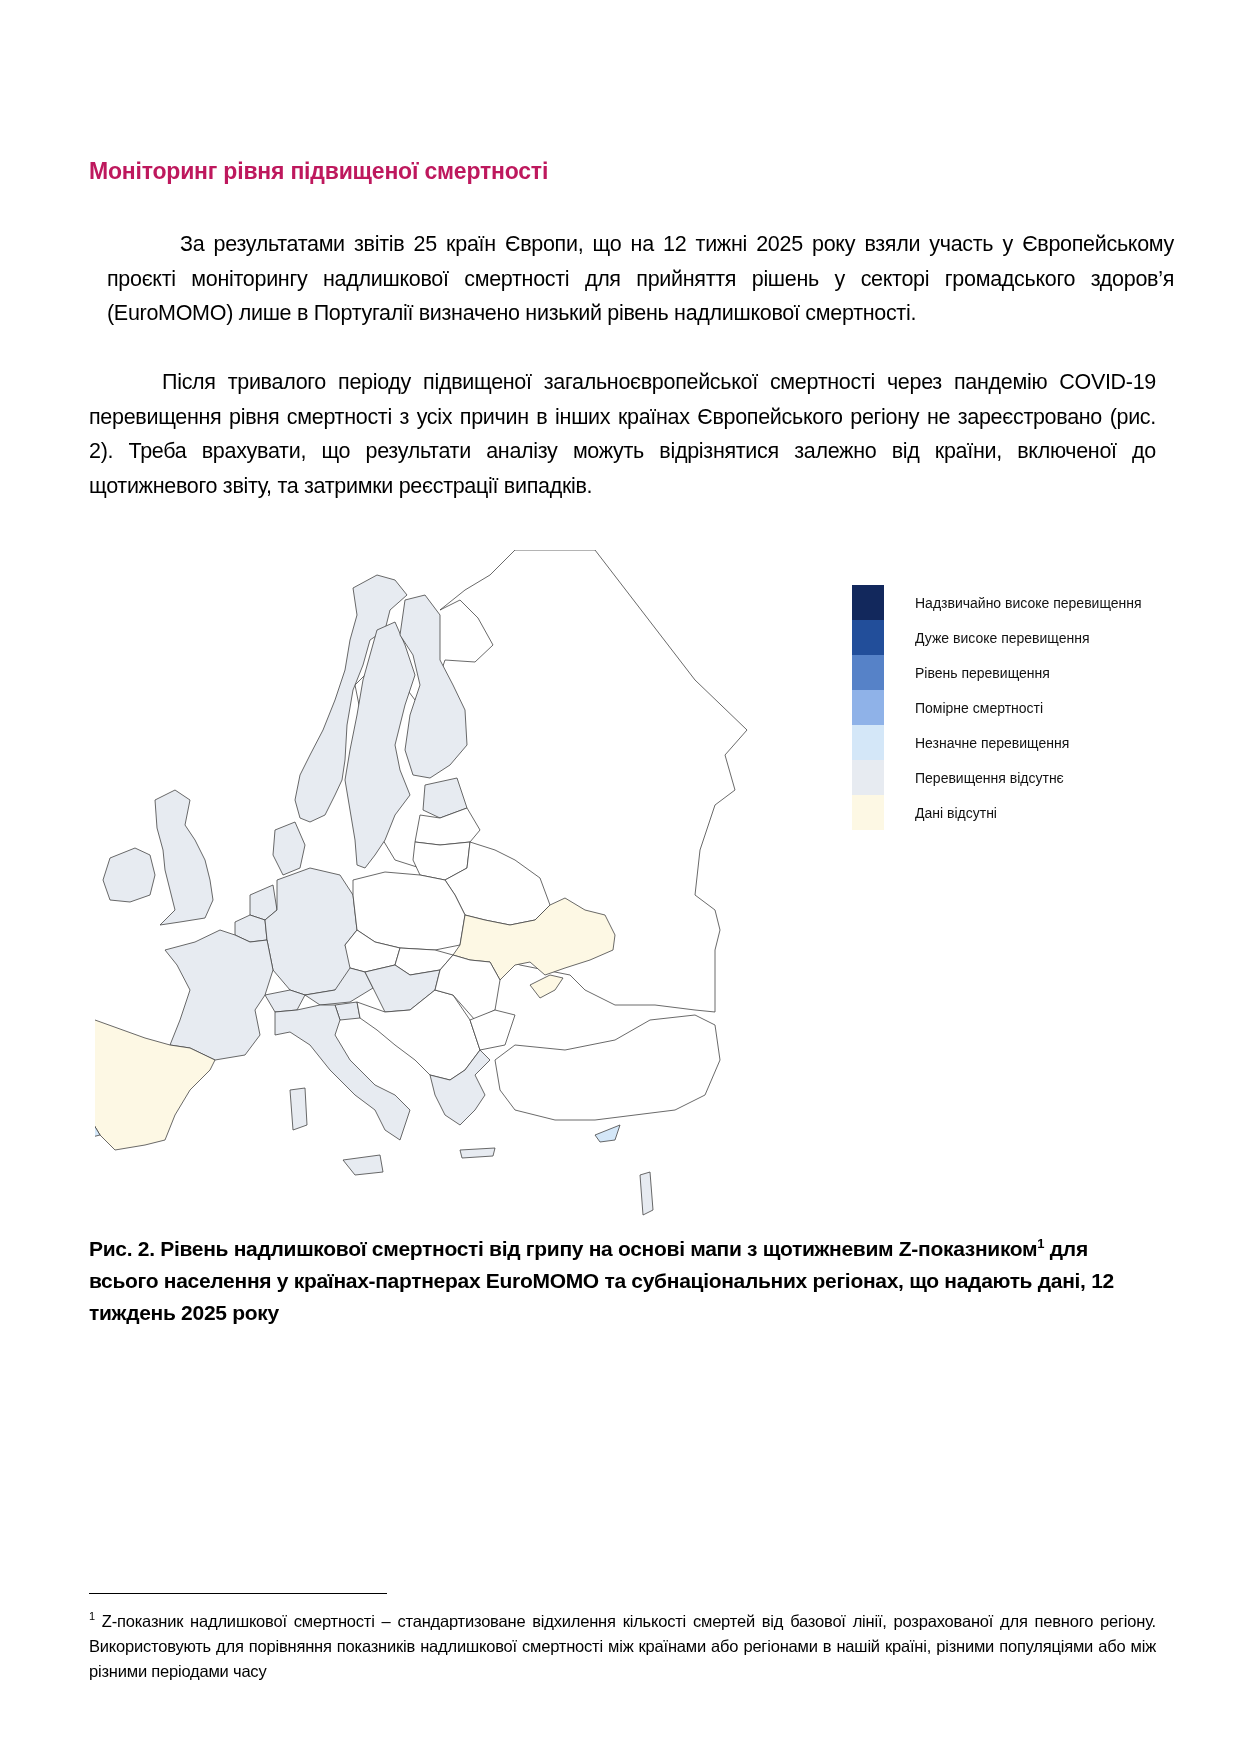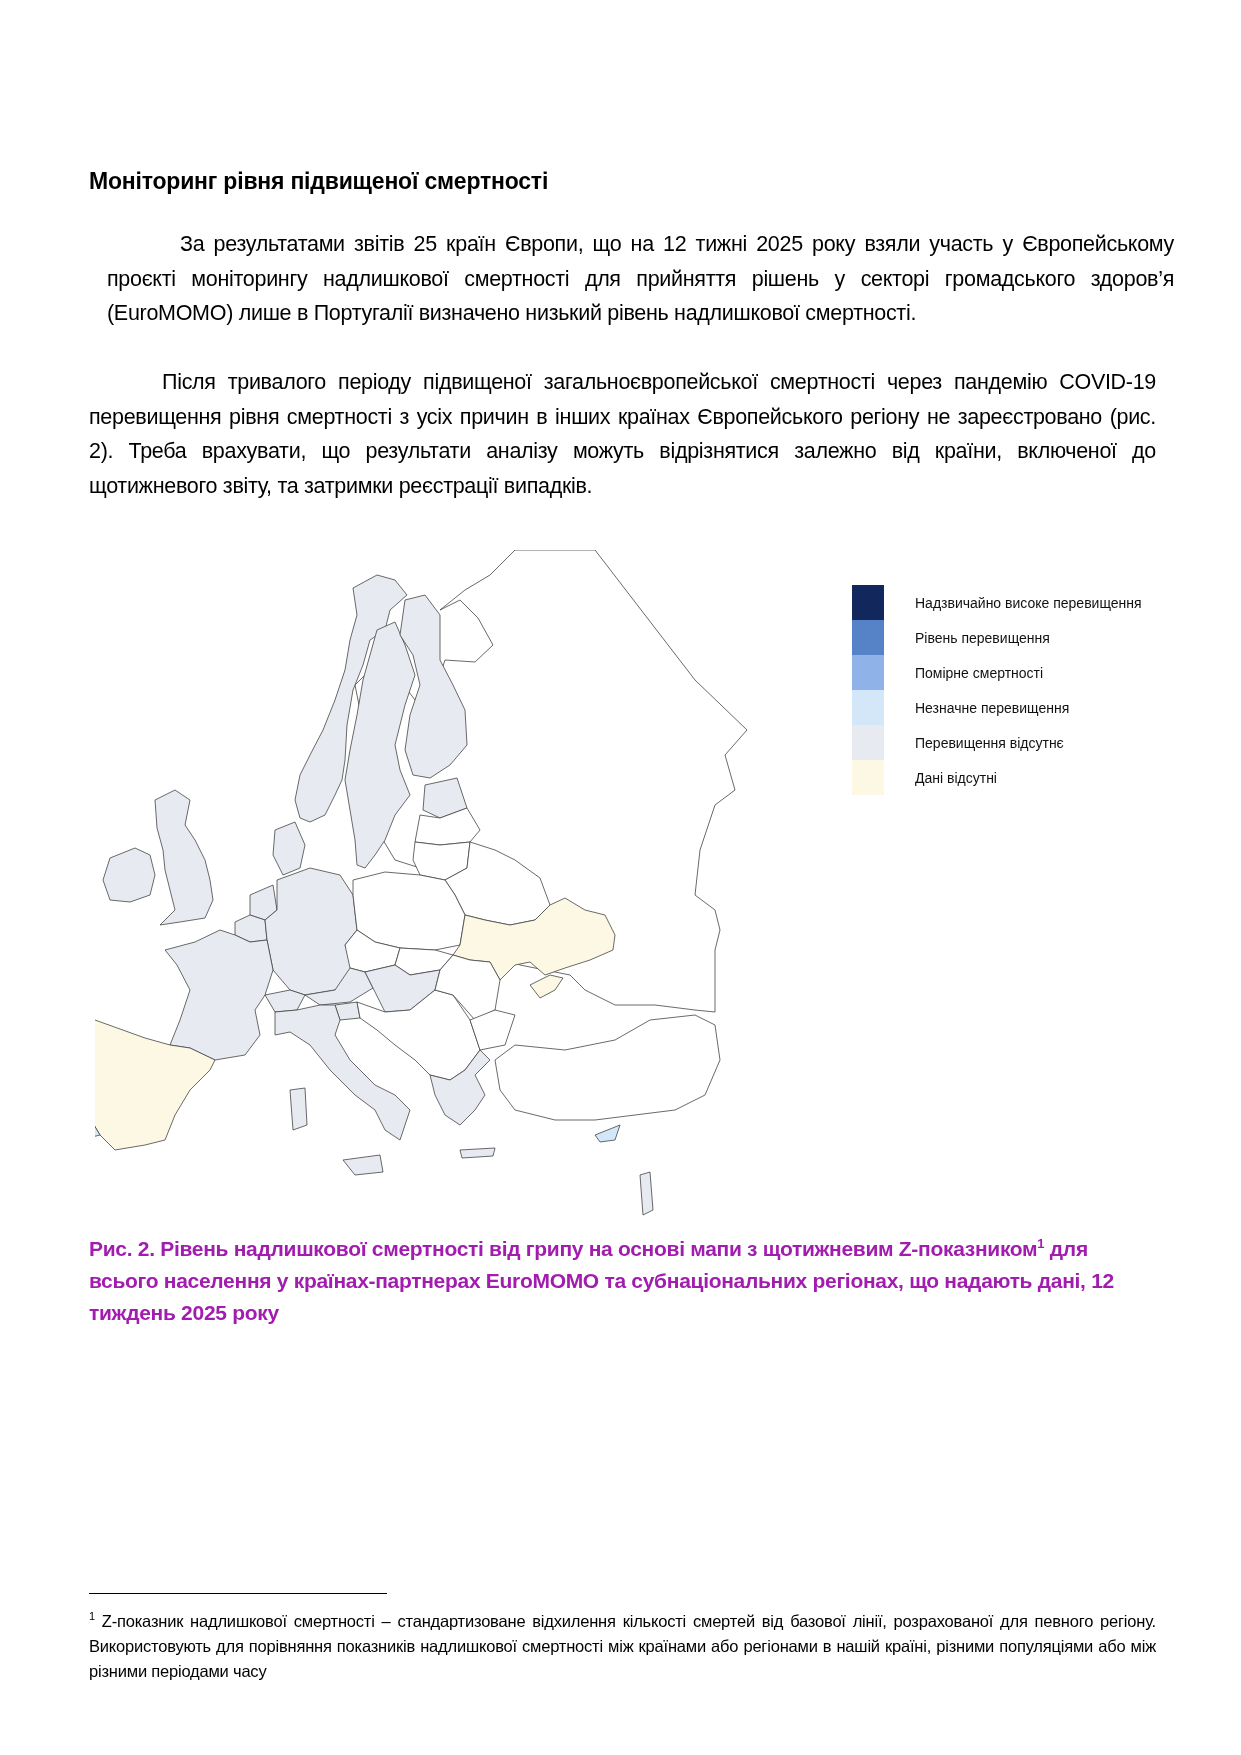--- a/index.html
+++ b/index.html
@@ -5,8 +5,8 @@
   html, body { margin: 0; padding: 0; background: #ffffff; }
   body { width: 1241px; height: 1755px; position: relative; overflow: hidden;
          font-family: "Liberation Sans", "DejaVu Sans", sans-serif; color: #000; }
-  .heading { position: absolute; left: 89px; top: 168px; font-size: 23px; font-weight: bold;
-             color: #000000; letter-spacing: -0.2px; }
+  .heading { position: absolute; left: 89px; top: 158px; font-size: 23px; font-weight: bold;
+             color: #be185d; letter-spacing: -0.2px; }
   .body-text { position: absolute; left: 89px; width: 1067px; font-size: 21.5px; line-height: 34.5px;
                text-align: justify; letter-spacing: -0.3px; }
   .p1 { top: 227px; margin-left: 18px; }

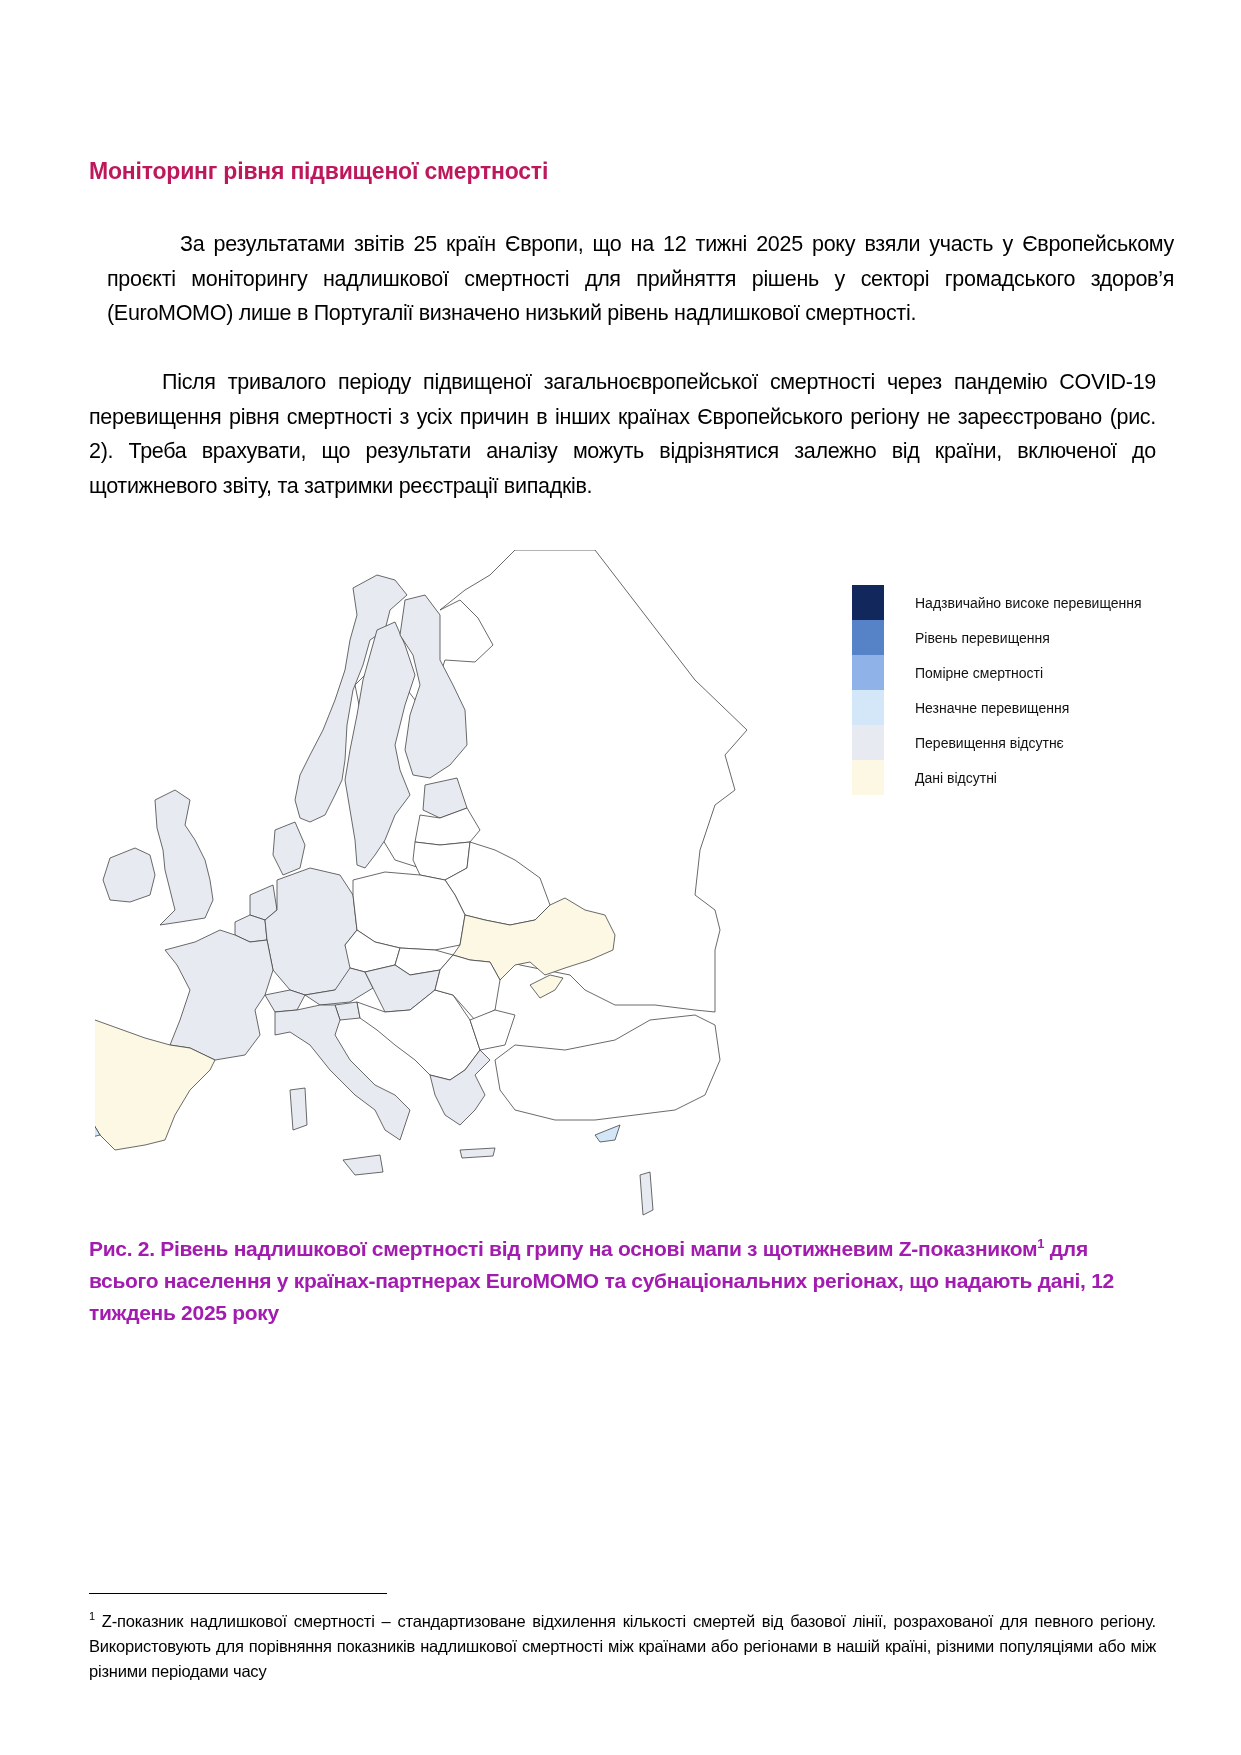--- a/index.html
+++ b/index.html
@@ -114,6 +114,10 @@
     <span class="legend-label">Надзвичайно високе перевищення</span>
   </div>
   <div class="legend-item">
+    <span class="legend-swatch" style="background:#224e9a"></span>
+    <span class="legend-label">Дуже високе перевищення</span>
+  </div>
+  <div class="legend-item">
     <span class="legend-swatch" style="background:#5682c8"></span>
     <span class="legend-label">Рівень перевищення</span>
   </div>

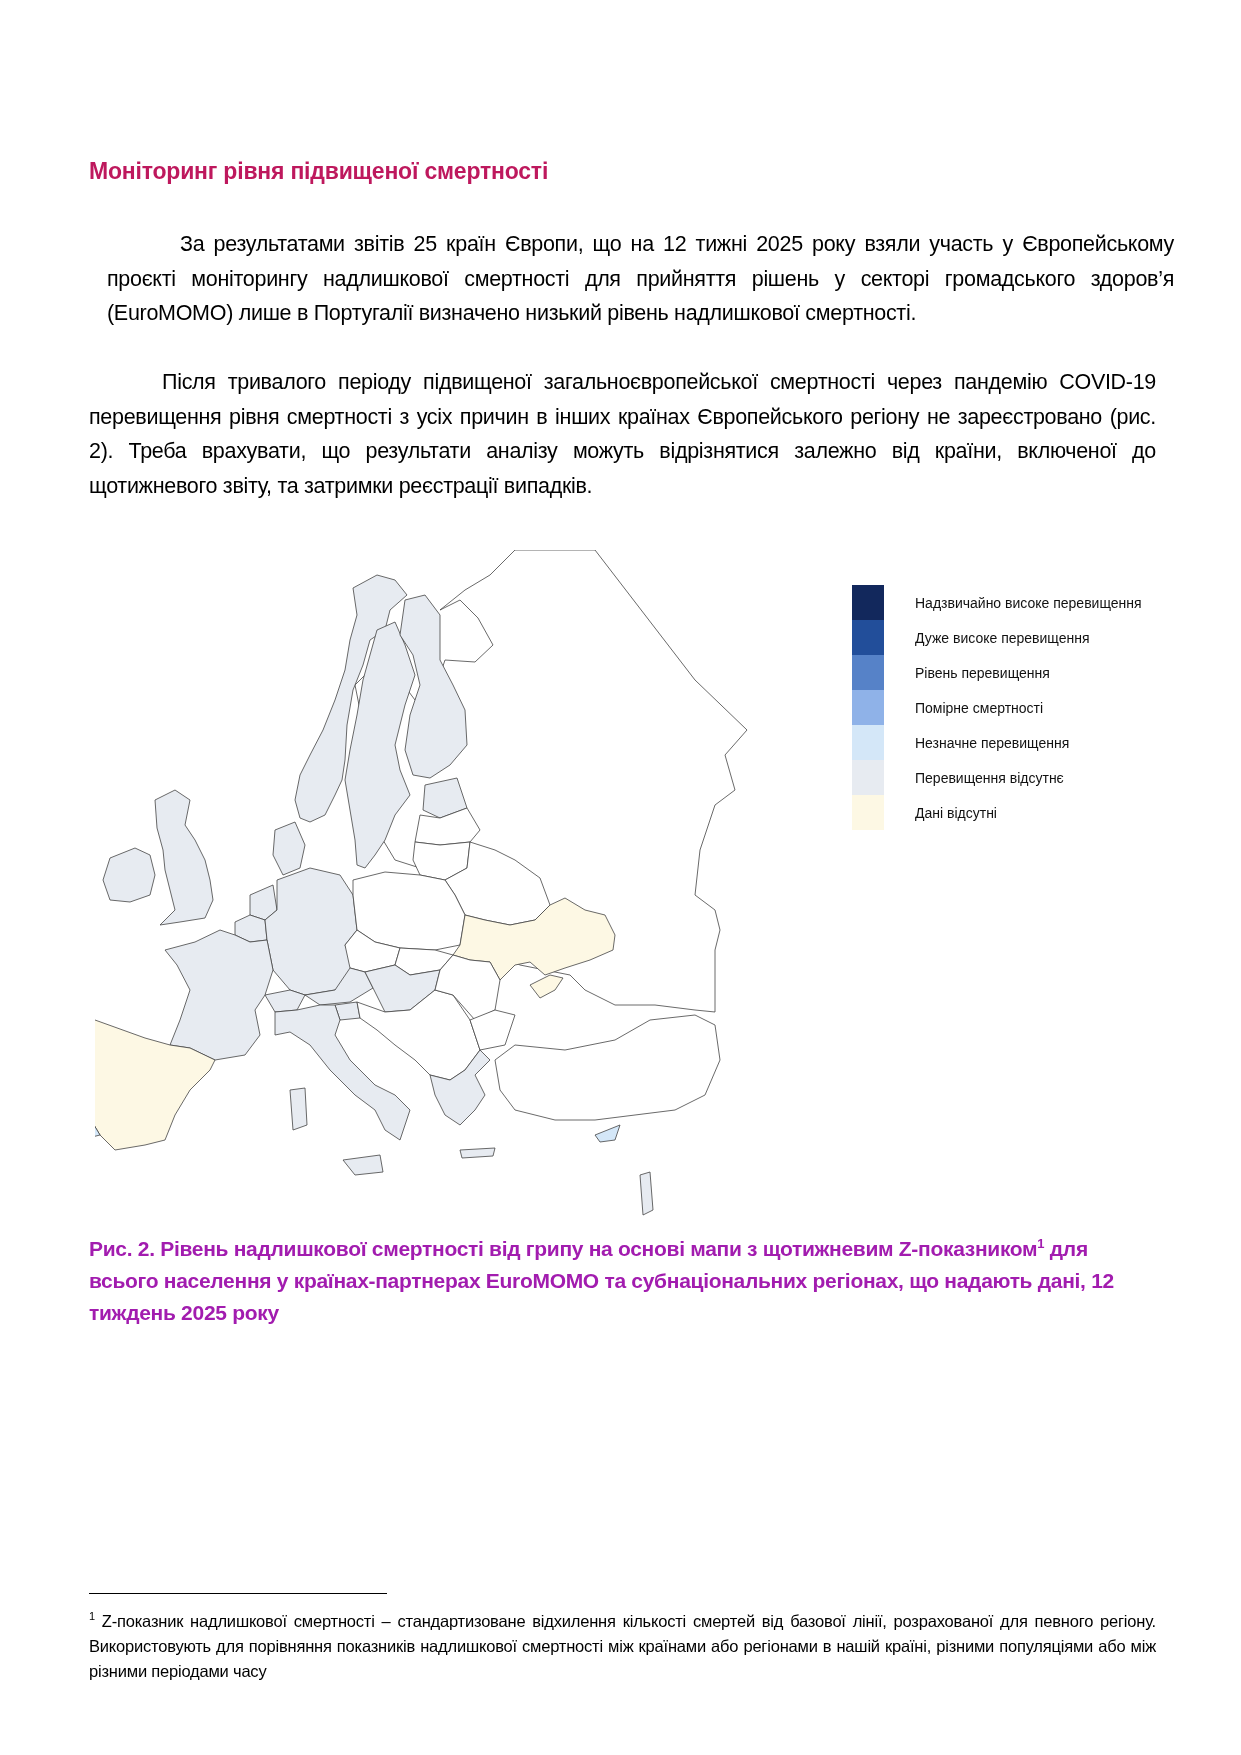--- a/index.html
+++ b/index.html
@@ -19,7 +19,7 @@
   .legend-swatch { width: 32px; height: 35px; }
   .legend-label { margin-left: 16px; font-size: 14px; color: #111; }
   .caption { position: absolute; left: 89px; top: 1228px; width: 1070px; font-size: 21px; line-height: 32px;
-             font-weight: bold; color: #a21caf; letter-spacing: -0.3px; }
+             font-weight: bold; color: #000000; letter-spacing: -0.3px; }
   .caption sup { font-size: 13px; }
   .fn-rule { position: absolute; left: 89px; top: 1593px; width: 298px; height: 1px; background: #000; }
   .footnote { position: absolute; left: 89px; top: 1604px; width: 1067px; font-size: 16.5px; line-height: 25px;

